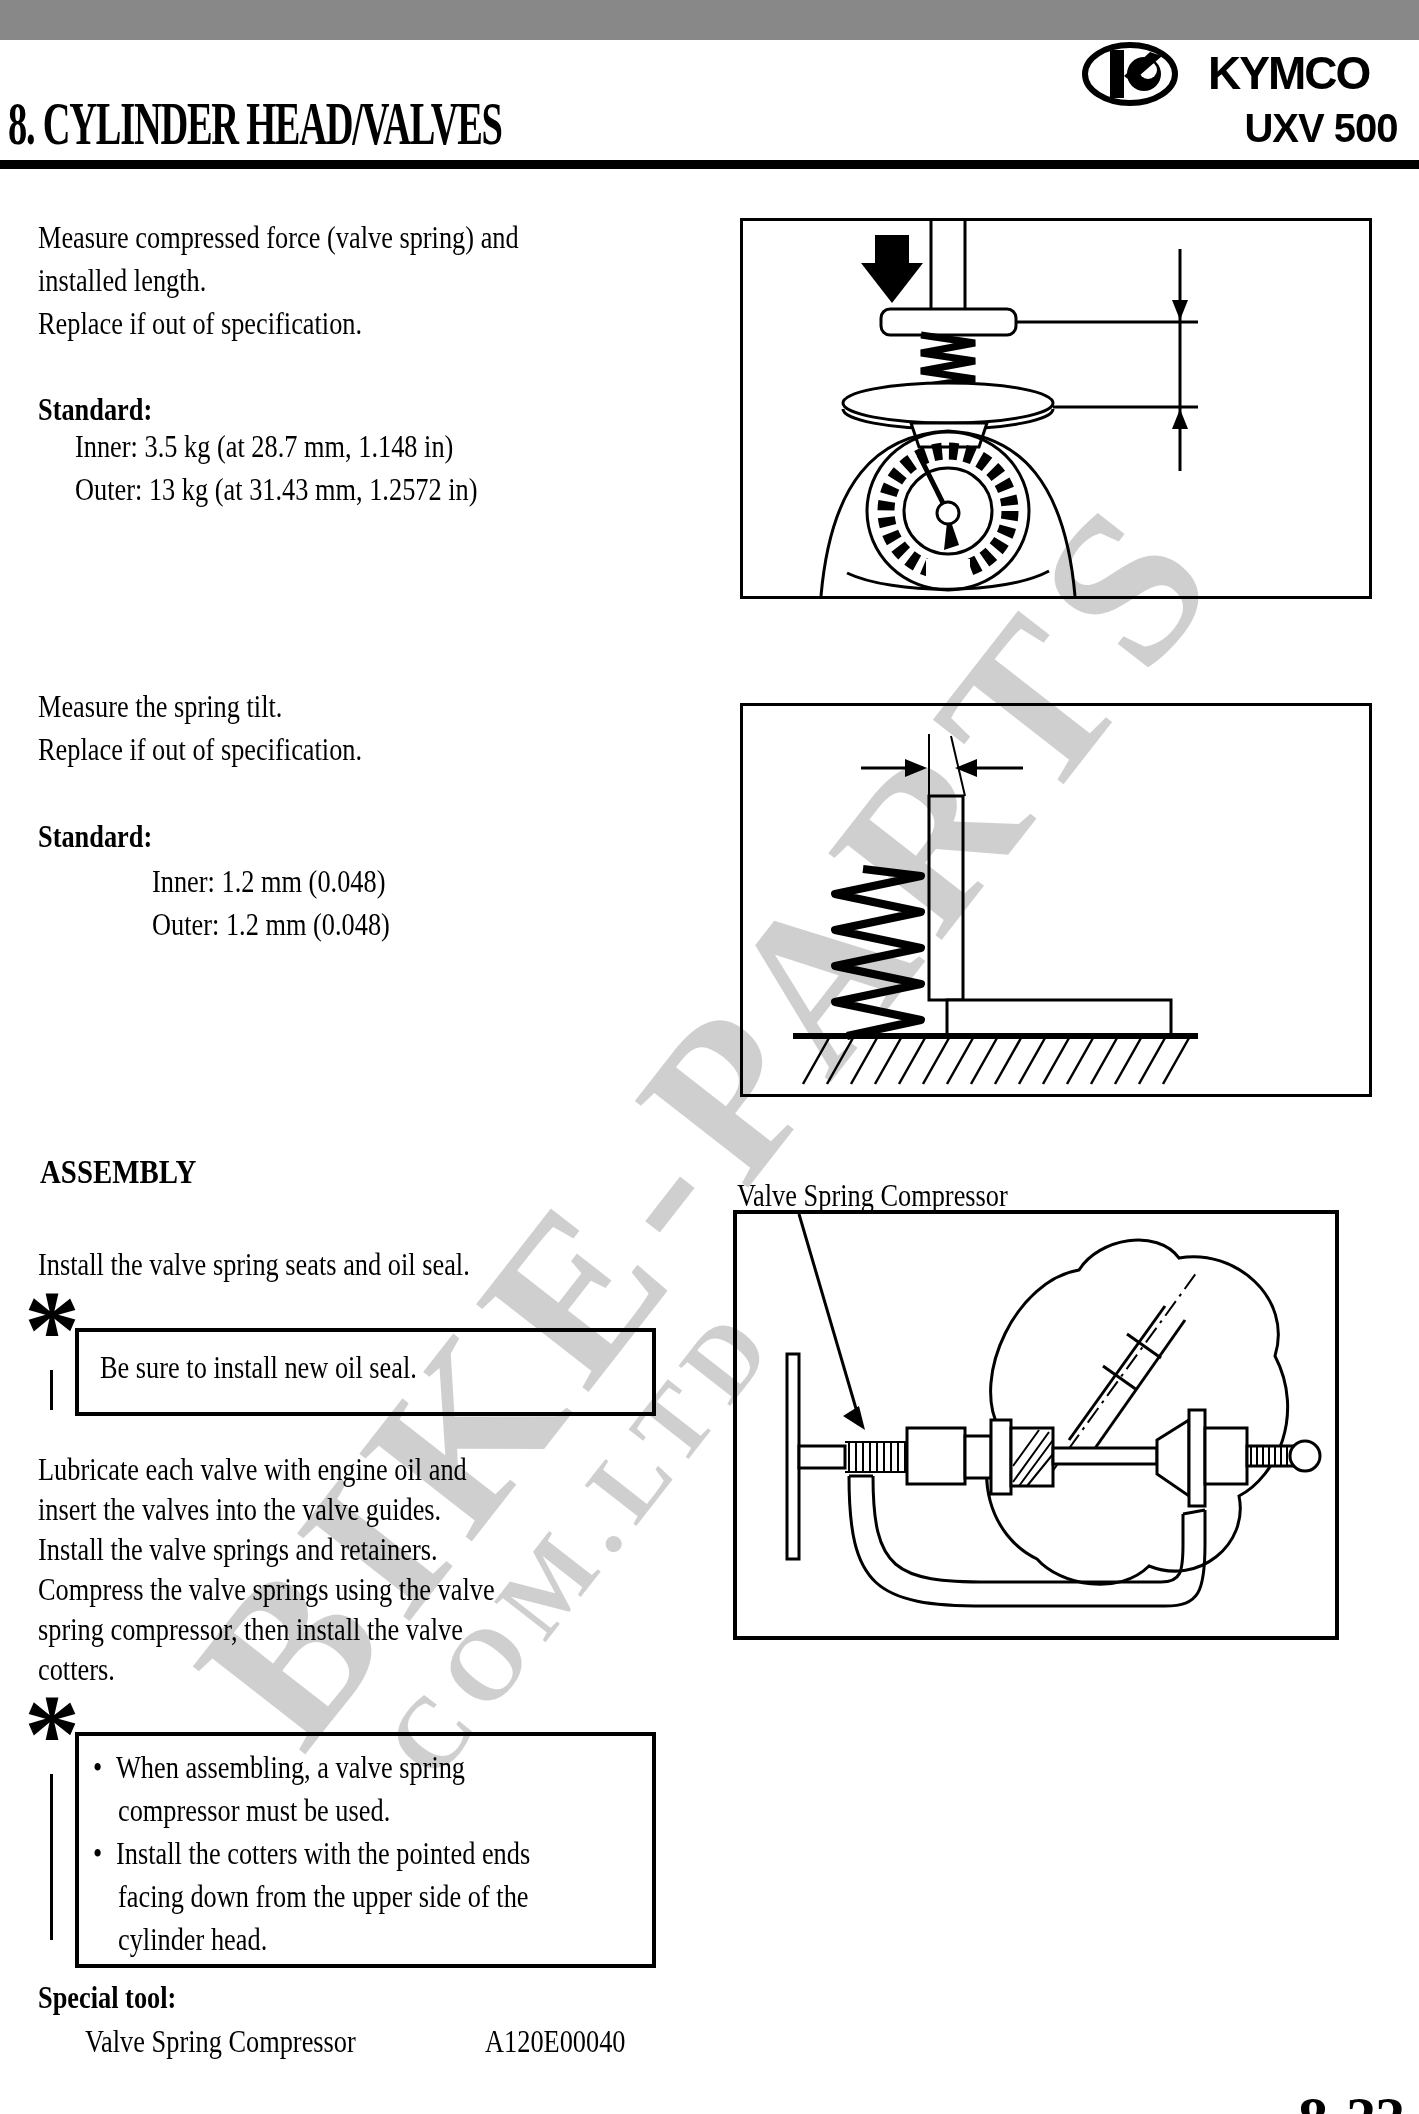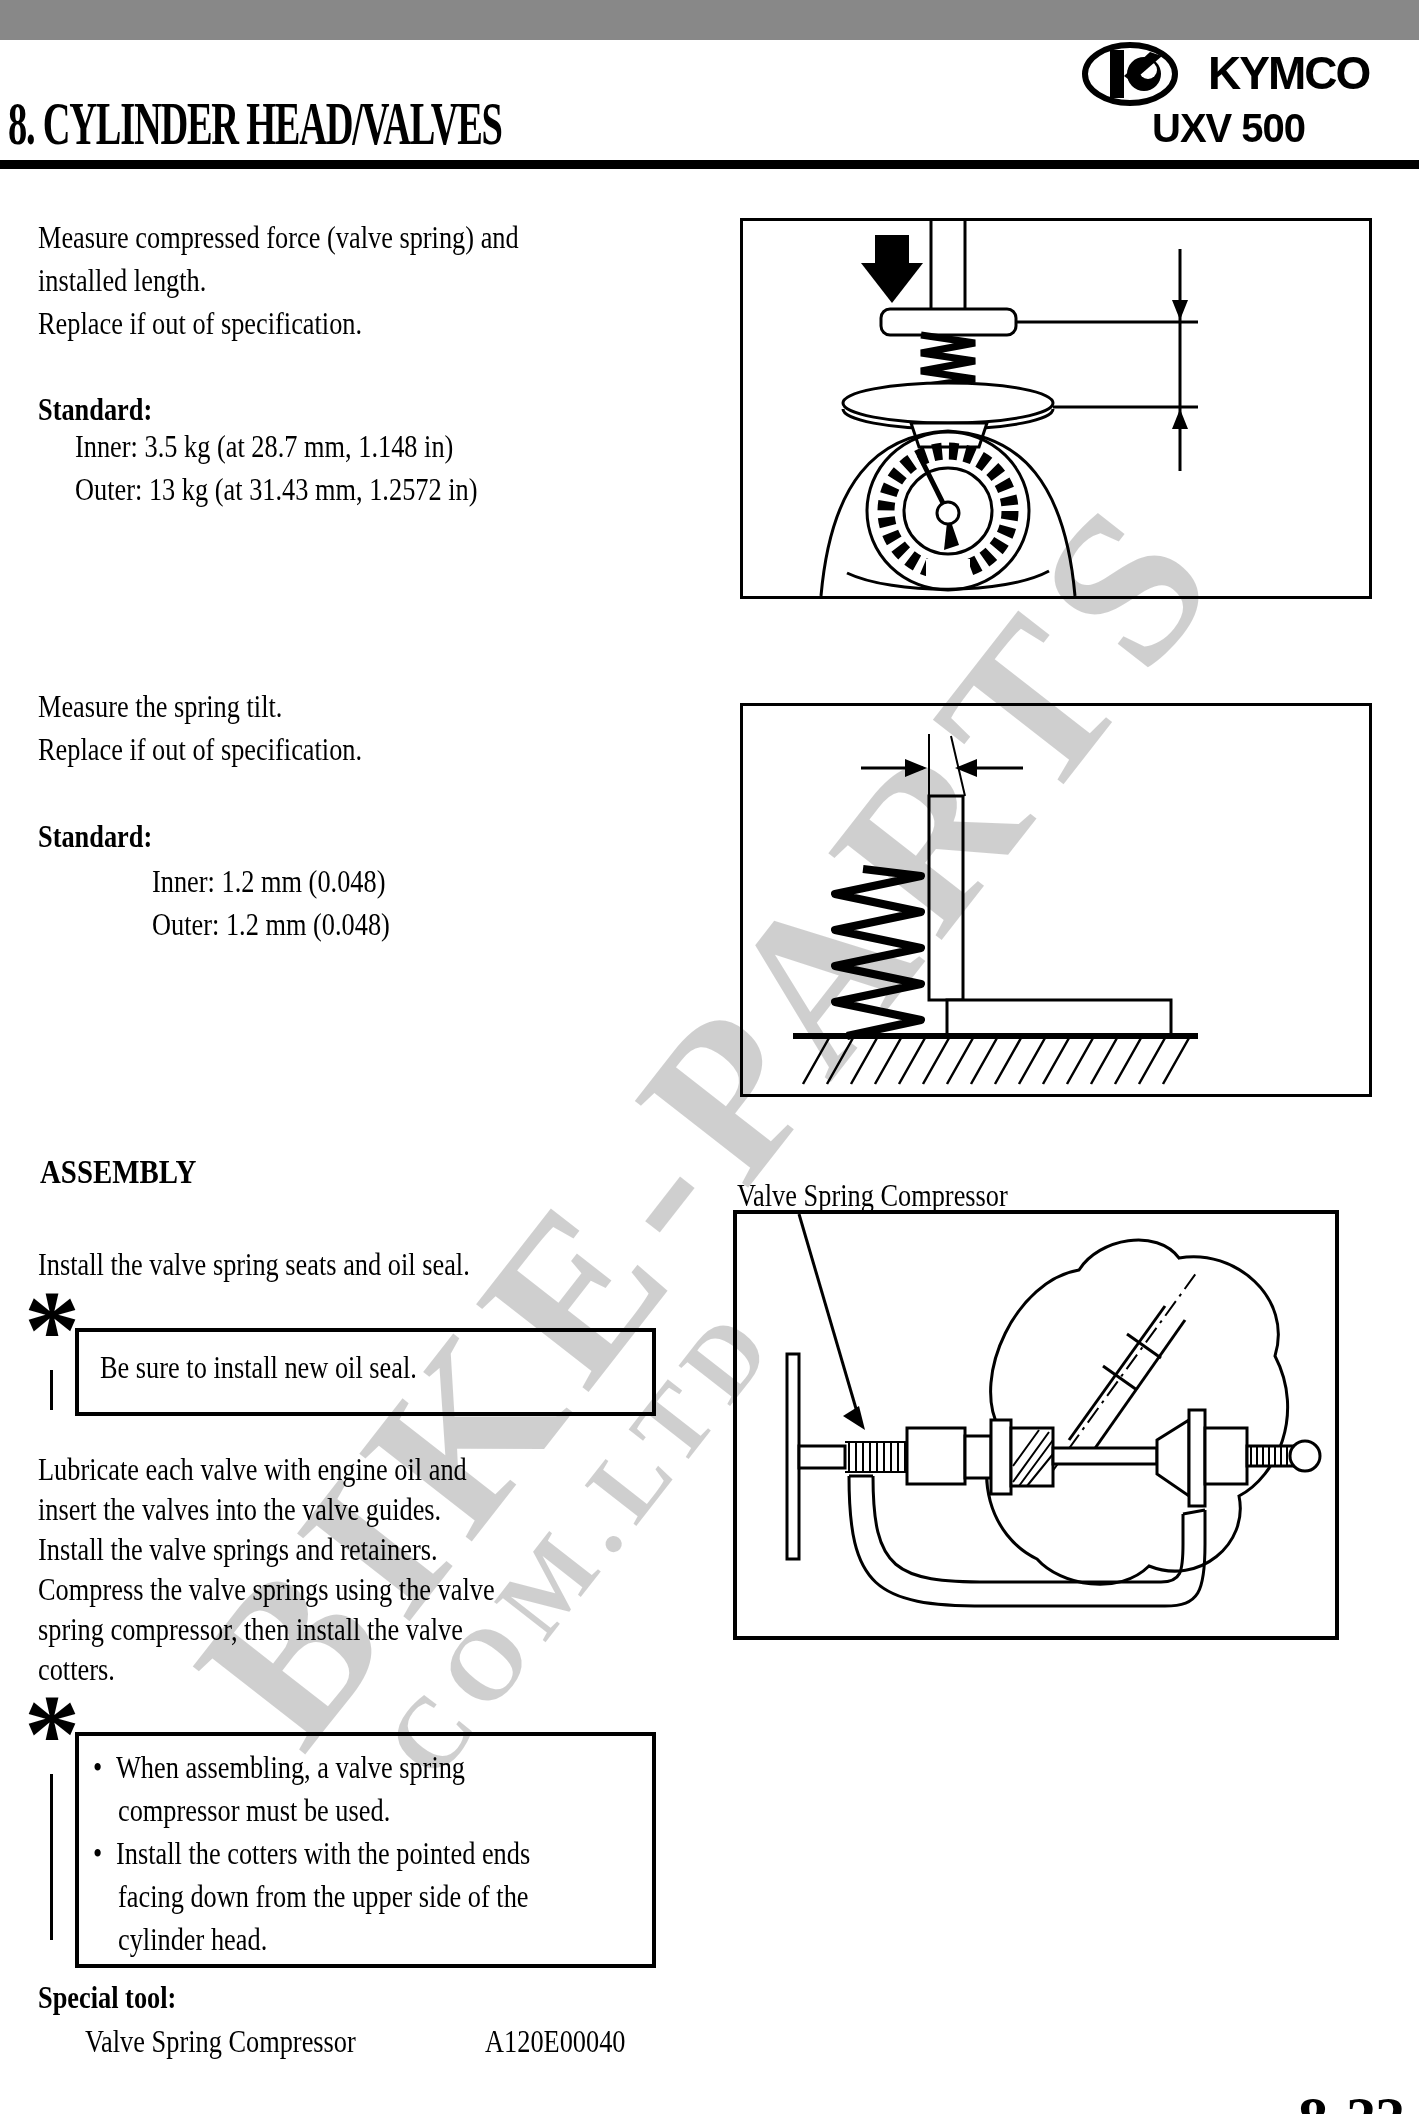--- a/index.html
+++ b/index.html
@@ -12,7 +12,7 @@
   
   .title{position:absolute;left:8px;top:48px;font-size:62px;font-weight:bold;
          letter-spacing:-2px;white-space:nowrap;transform:scaleX(.62);transform-origin:0 0;}
-  .model{position:absolute;left:1152px;top:66px;width:178px;text-align:left;
+  .model{position:absolute;left:1232px;top:66px;width:178px;text-align:center;
          font-family:"Liberation Sans",sans-serif;font-weight:bold;font-size:40px;letter-spacing:-1px;}
   .brandtext{position:absolute;left:1208px;top:6px;width:160px;text-align:center;
          font-family:"Liberation Sans",sans-serif;font-weight:bold;font-size:46px;letter-spacing:-2px;}

